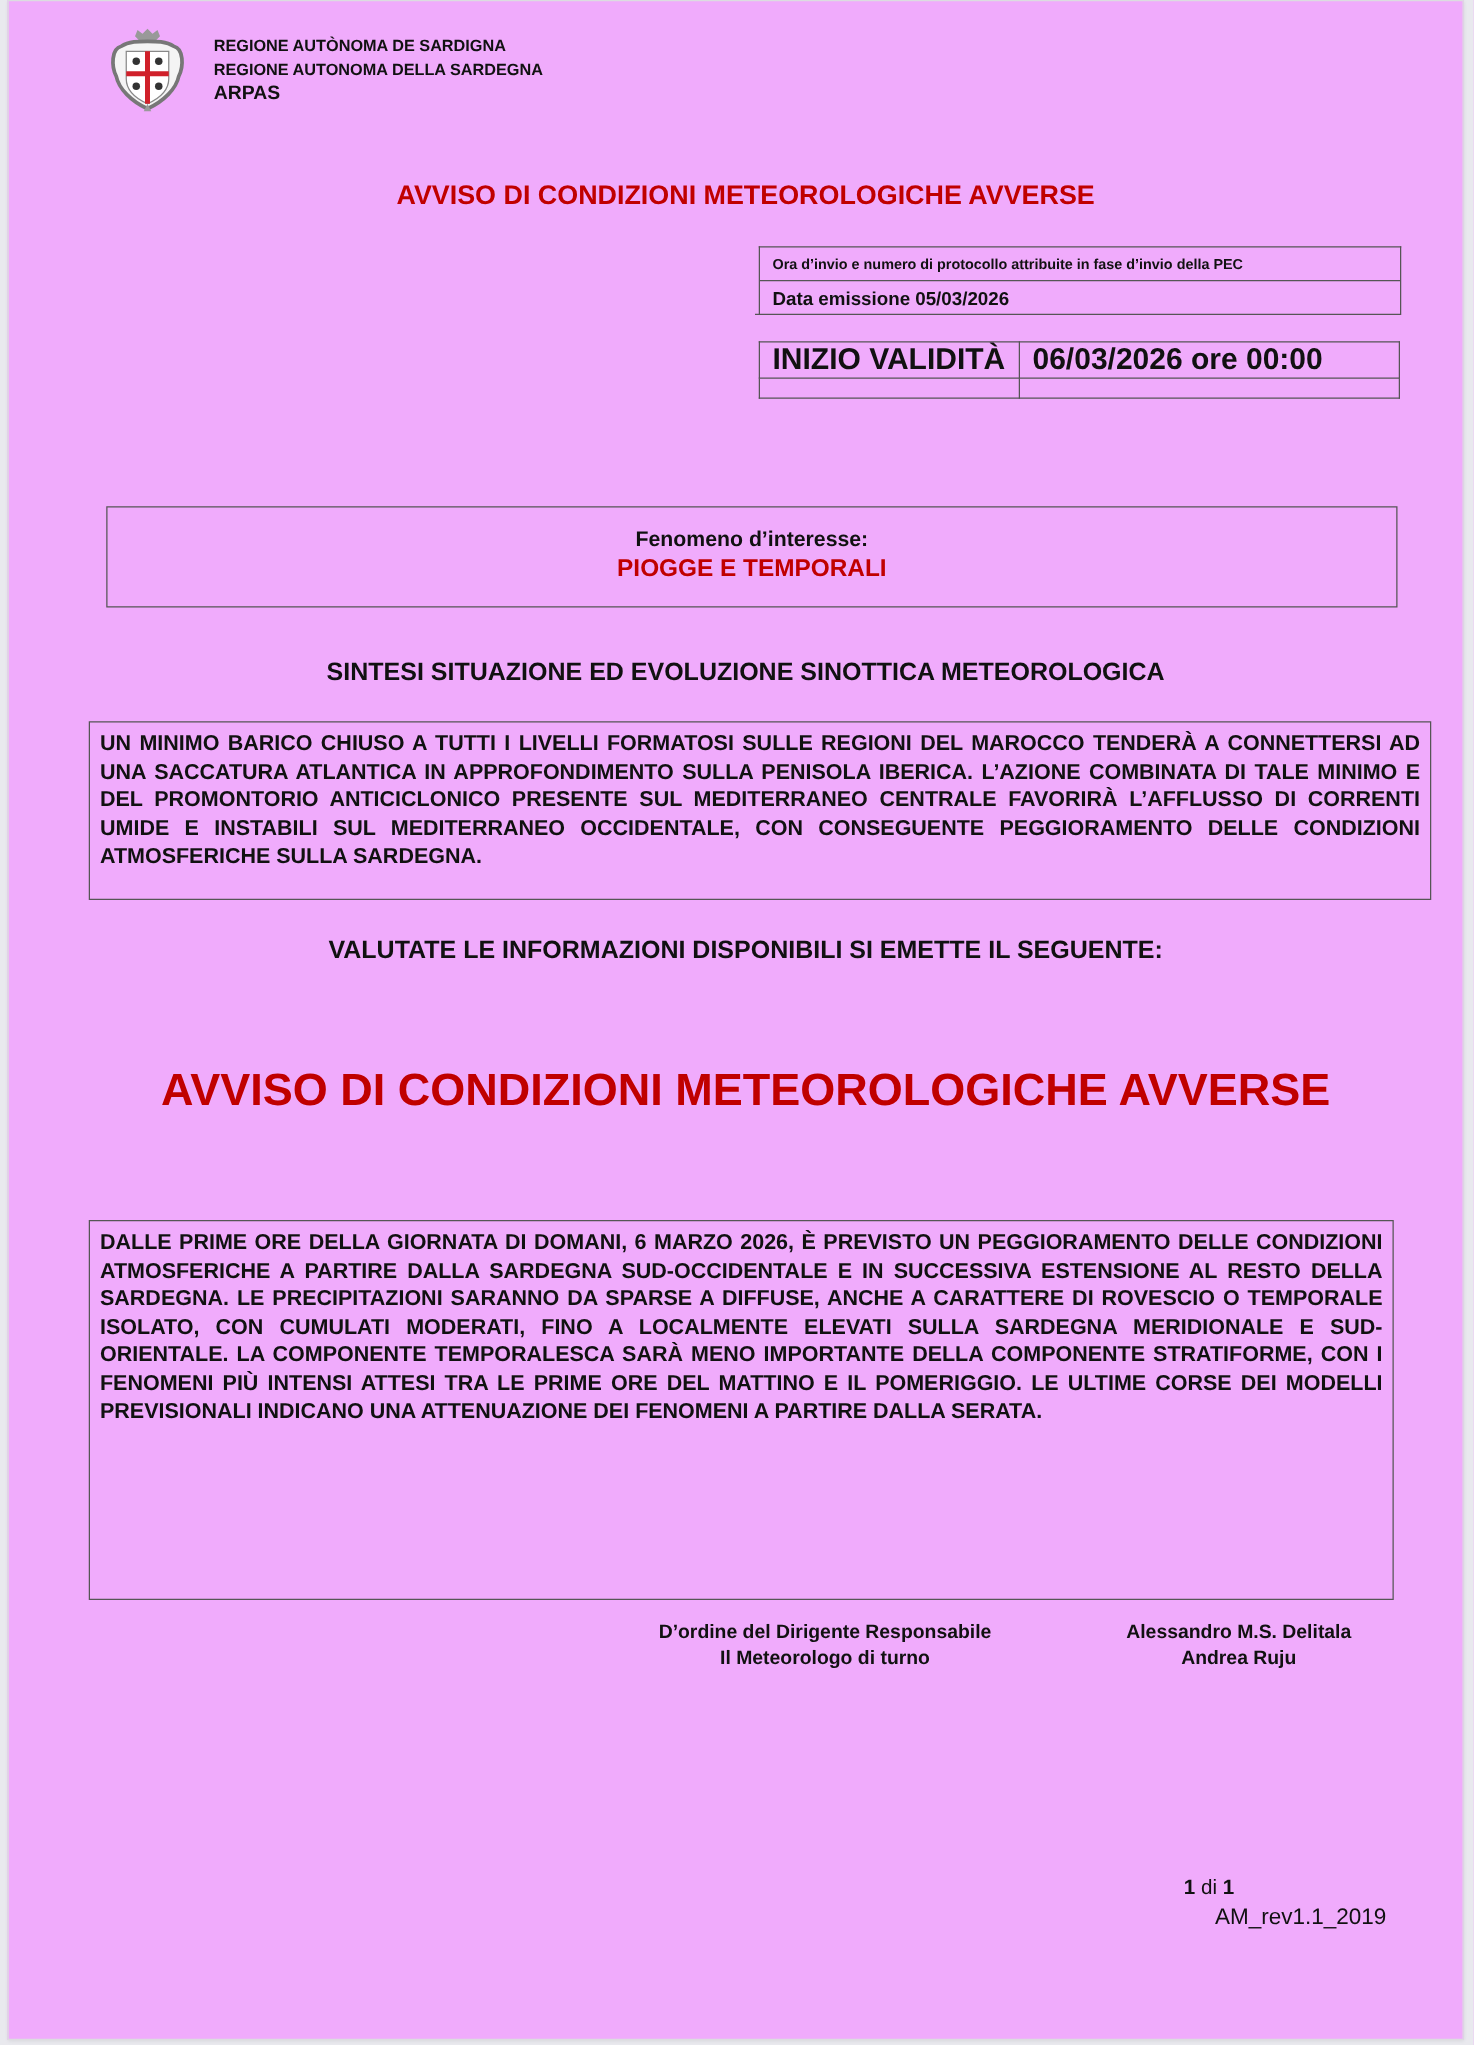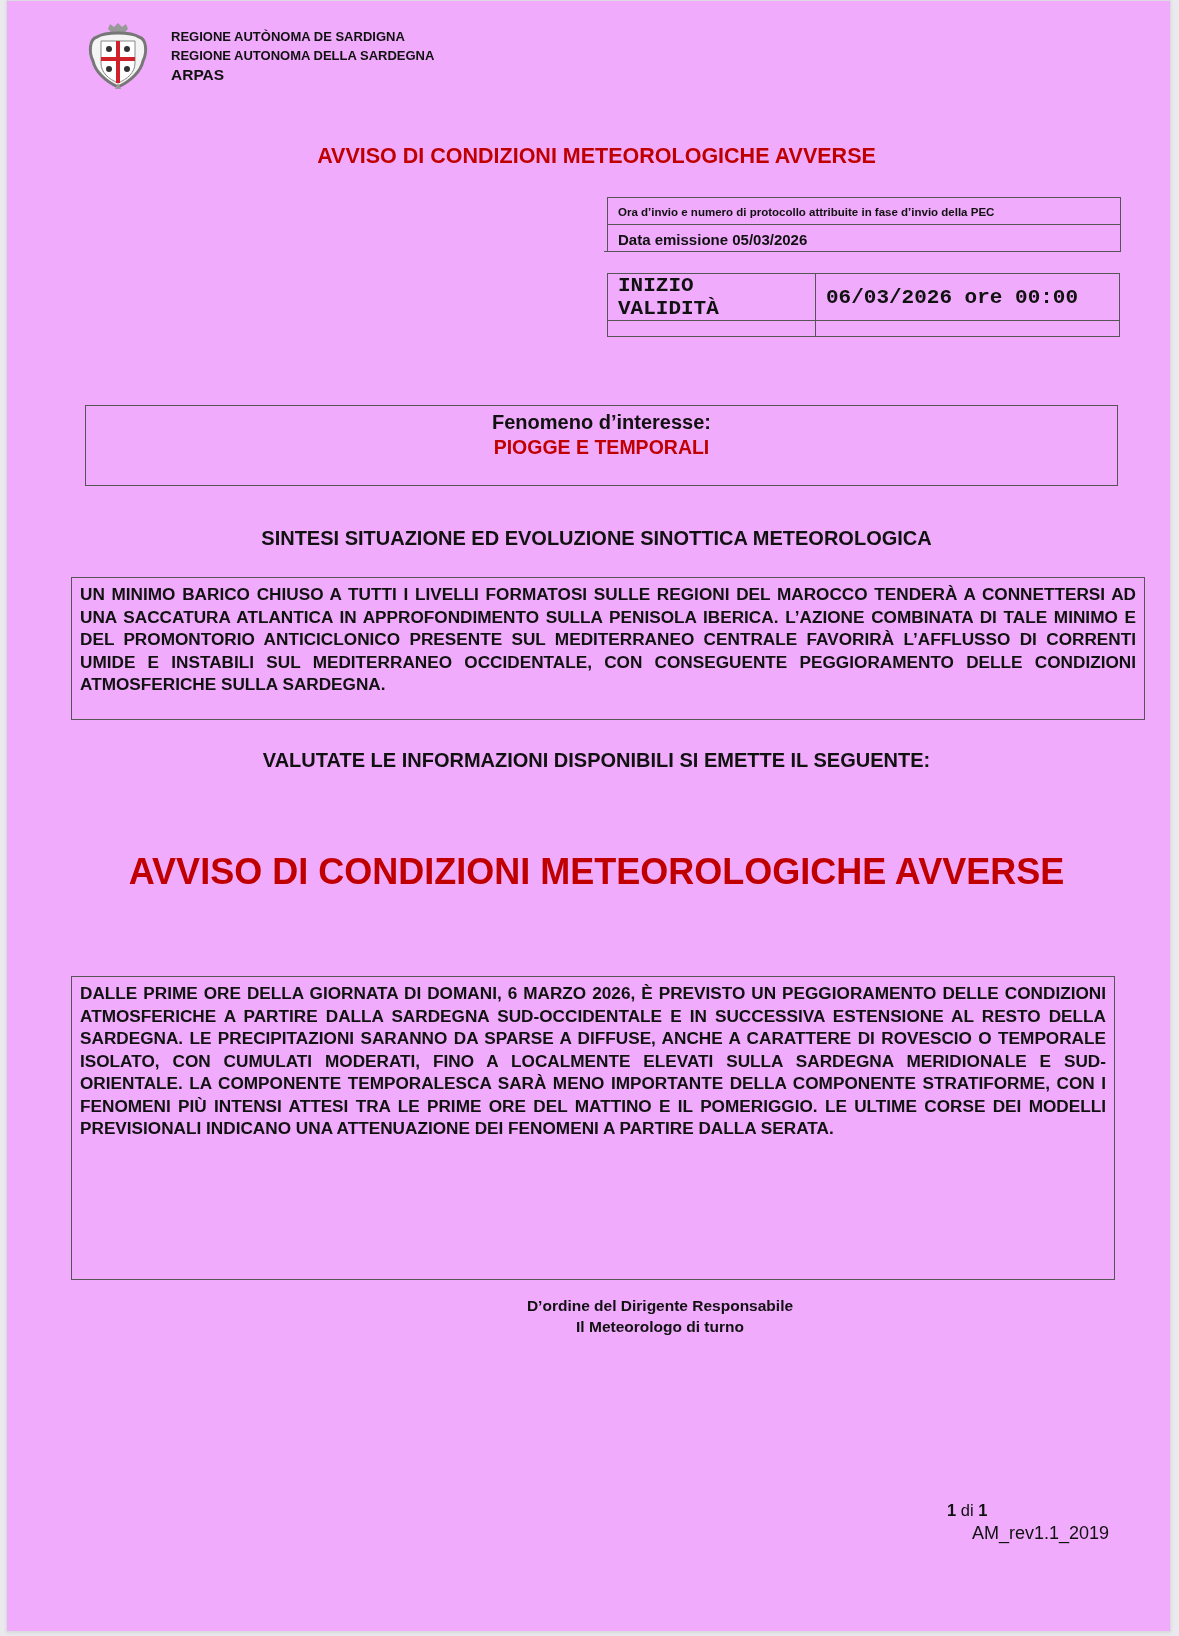--- a/index.html
+++ b/index.html
@@ -24,7 +24,7 @@
   .prot .r1 { height:27px; border-bottom:1px solid #555; font-size:11.5px; font-weight:bold; padding:8px 0 0 10px; box-sizing:border-box; }
   .prot .r2 { height:27px; font-size:15px; font-weight:bold; padding:6px 0 0 10px; box-sizing:border-box; border-bottom:1px solid #555; margin-left:-4px; padding-left:14px; }
   table.valid { position:absolute; left:600px; top:272px; width:513px; border-collapse:collapse; }
-  table.valid td { border:1.5px solid #555; font-weight:bold; font-size:21px; padding:0 10px;font-family:Liberation Mono, monospace; }
+  table.valid td { border:1.5px solid #555; font-weight:bold; font-size:24px; padding:0 10px; }
   table.valid tr.main td { height:28px; }
   table.valid tr.spacer td { height:15px; }
   table.valid td.lbl { width:187px; }

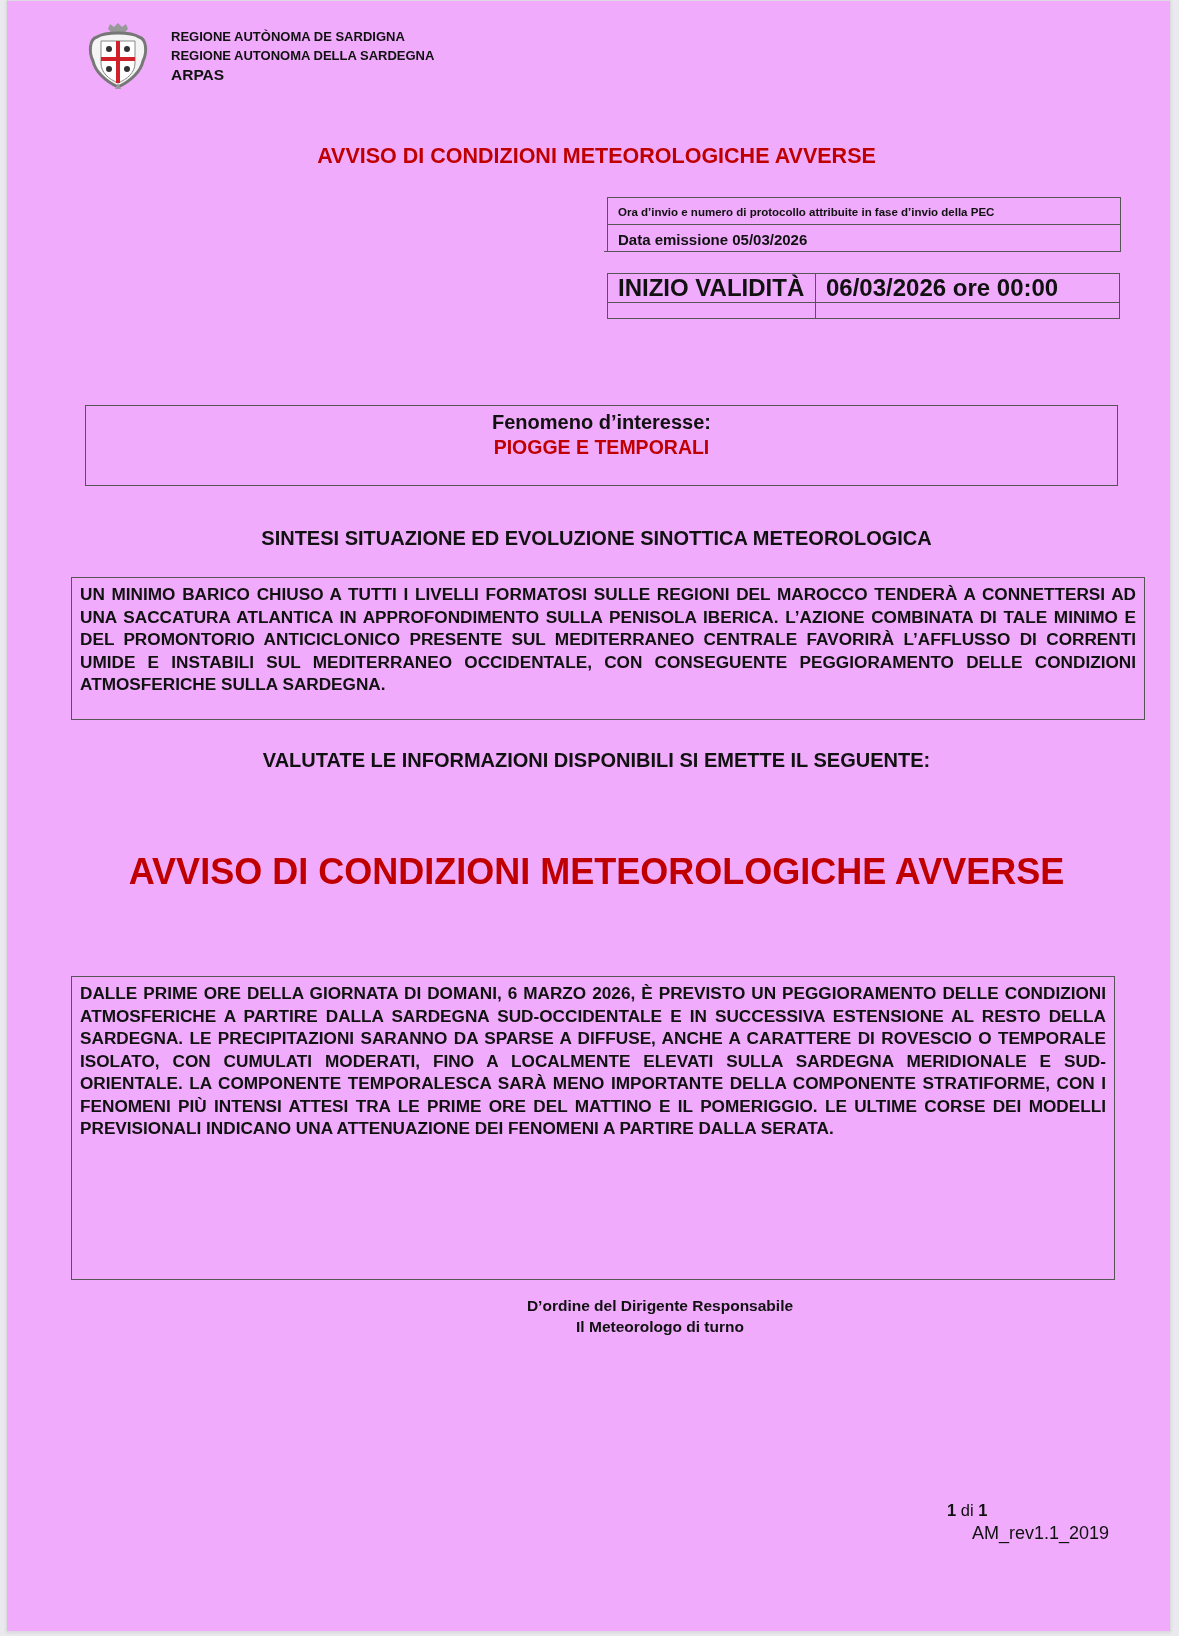--- a/index.html
+++ b/index.html
@@ -29,7 +29,7 @@
   table.valid tr.spacer td { height:15px; }
   table.valid td.lbl { width:187px; }
   .fen { left:78px; top:404px; width:1033px; height:81px; border:1.5px solid #555; text-align:center; box-sizing:border-box; }
-  .fen .l1 { font-size:20px; font-weight:bold; margin-top:5px; }
+  .fen .l1 { font-size:17px; font-weight:bold; margin-top:16px; }
   .fen .l2 { font-size:19.5px; font-weight:bold; margin-top:2px; }
   .sec { left:0; width:1179px; text-align:center; font-size:20px; font-weight:bold; }
   .box { border:1.5px solid #555; box-sizing:border-box; font-weight:bold; font-size:17.2px; line-height:22.5px; text-align:justify; padding:5px 8px 0 8px; }

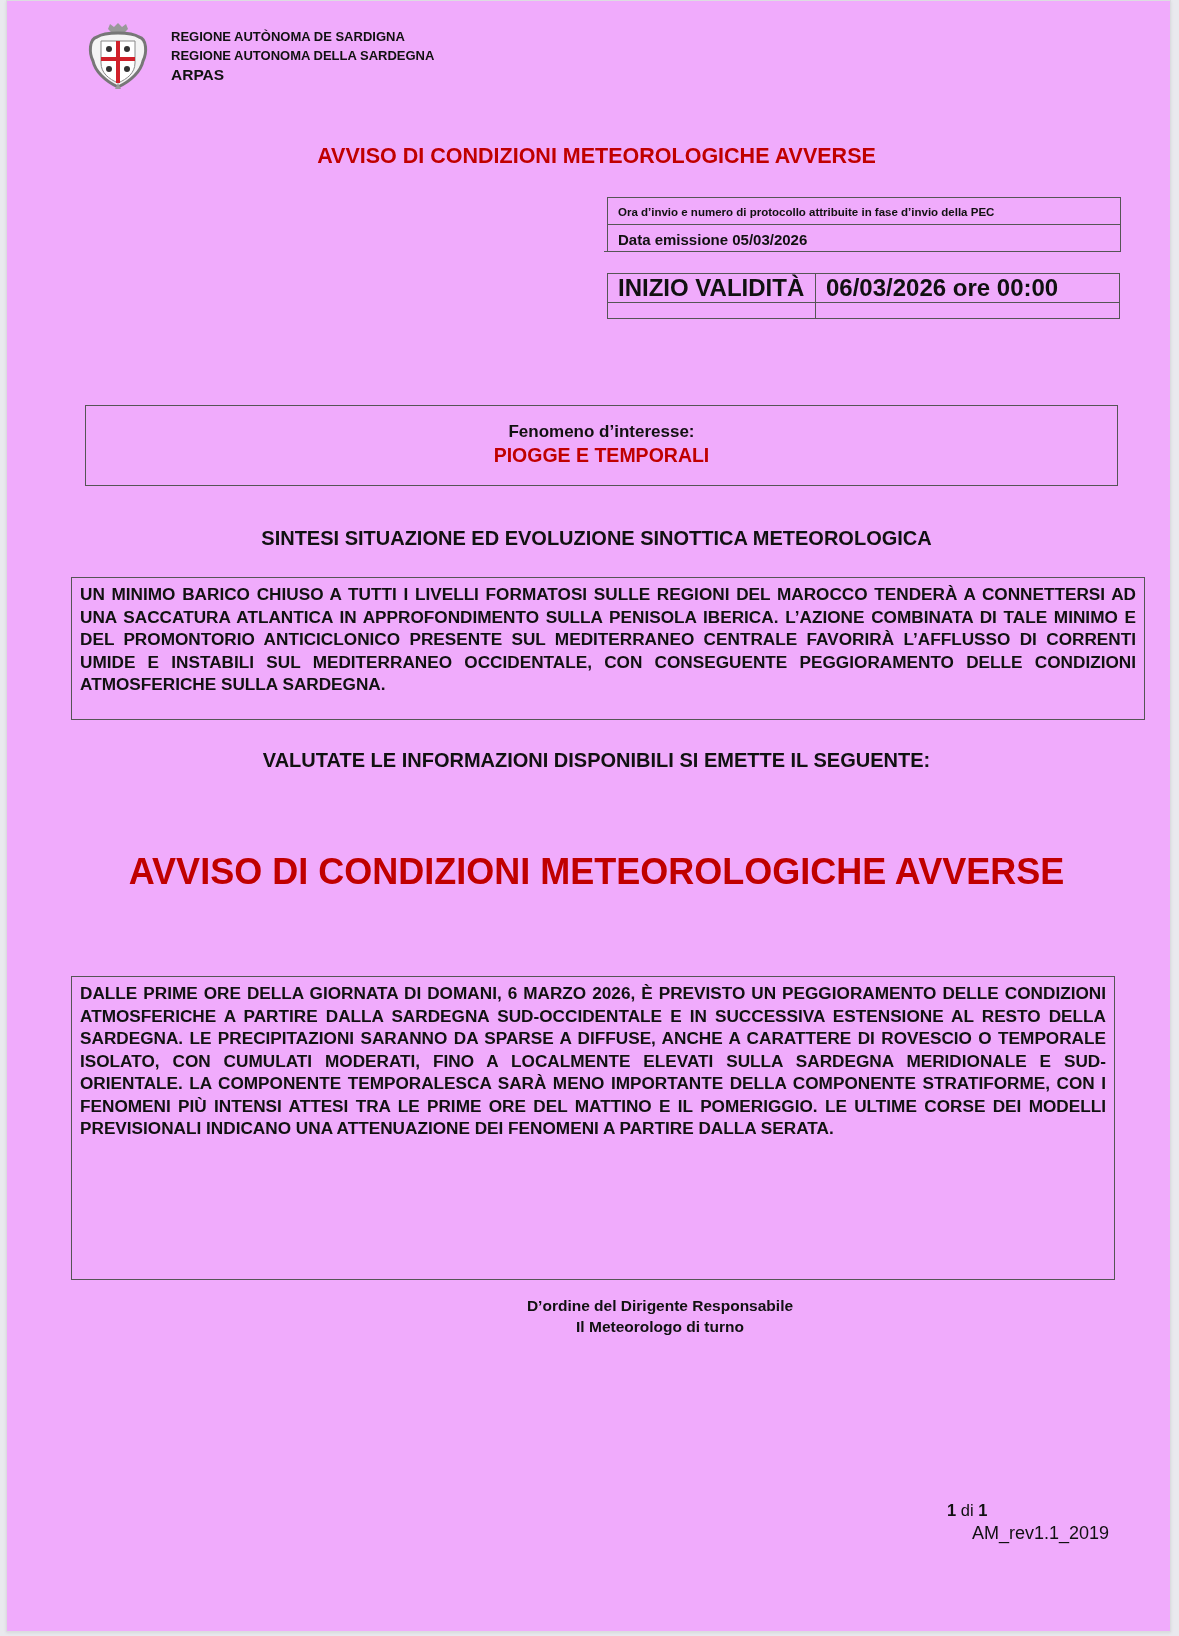--- a/index.html
+++ b/index.html
@@ -107,6 +107,10 @@
     <div>D’ordine del Dirigente Responsabile</div>
     <div>Il Meteorologo di turno</div>
   </div>
+  <div class="abs sig-right">
+    <div>Alessandro M.S. Delitala</div>
+    <div>Andrea Ruju</div>
+  </div>
 
   <div class="abs pageno">
     <b>1</b><span> di </span><b>1</b>

